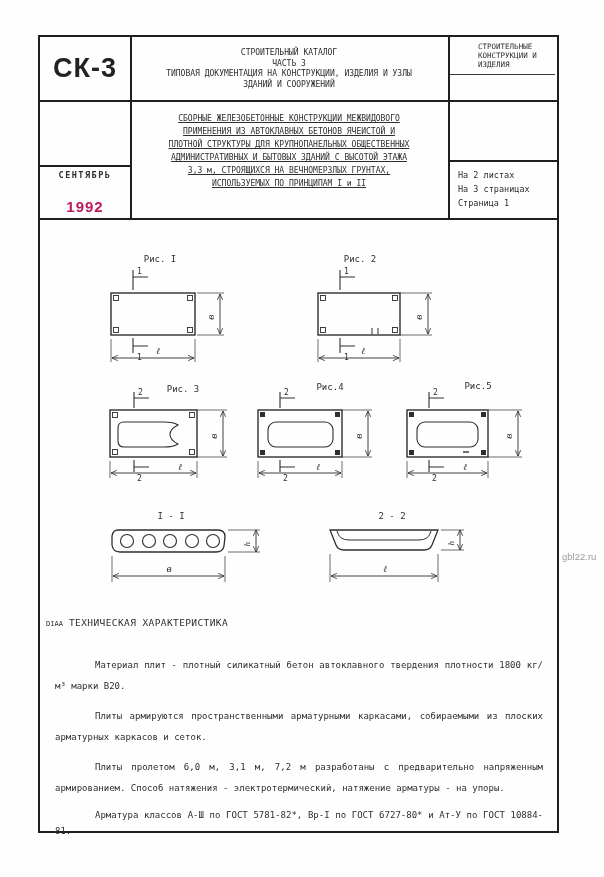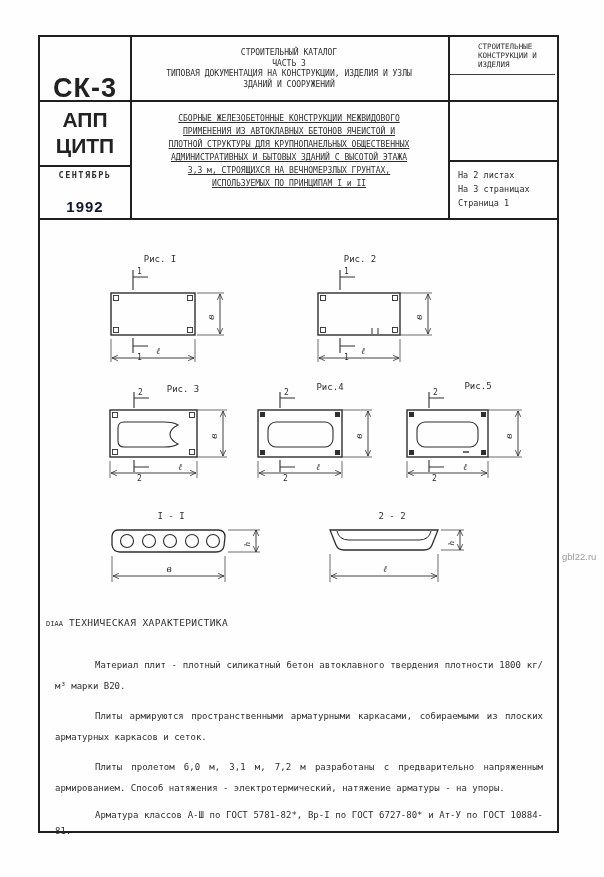--- a/index.html
+++ b/index.html
@@ -12,7 +12,7 @@
   .cell{position:absolute;box-sizing:border-box;}
   .ml{white-space:pre-line;}
   .code-cell{left:40px;top:37px;width:90px;height:63px;display:flex;align-items:center;justify-content:center;
-             font-family:"Liberation Sans",sans-serif;font-weight:bold;font-size:27px;letter-spacing:1px;color:#222;margin-top:20px;}
+             font-family:"Liberation Sans",sans-serif;font-weight:bold;font-size:27px;letter-spacing:1px;color:#222;}
   .catalog-cell{left:132px;top:37px;width:314px;height:63px;text-align:center;font-size:8px;line-height:10.5px;padding-top:11px;}
   .class-cell{left:450px;top:37px;width:105px;height:80px;font-size:7.5px;line-height:9px;padding:5px 0 0 6px;margin-left:22px;}
   .class-top{height:33px;}

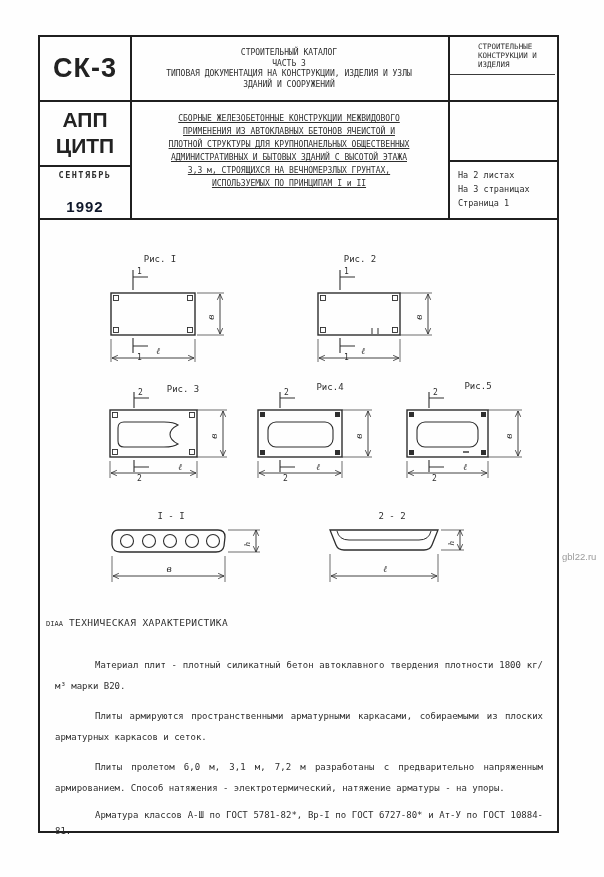--- a/index.html
+++ b/index.html
@@ -64,8 +64,6 @@
 КОНСТРУКЦИИ И
 ИЗДЕЛИЯ</div>
   </div>
-  <div class="cell org-cell ml">АПП
-ЦИТП</div>
   <div class="cell date-cell">
     <span class="month">СЕНТЯБРЬ</span>
     <span class="year">1992</span>

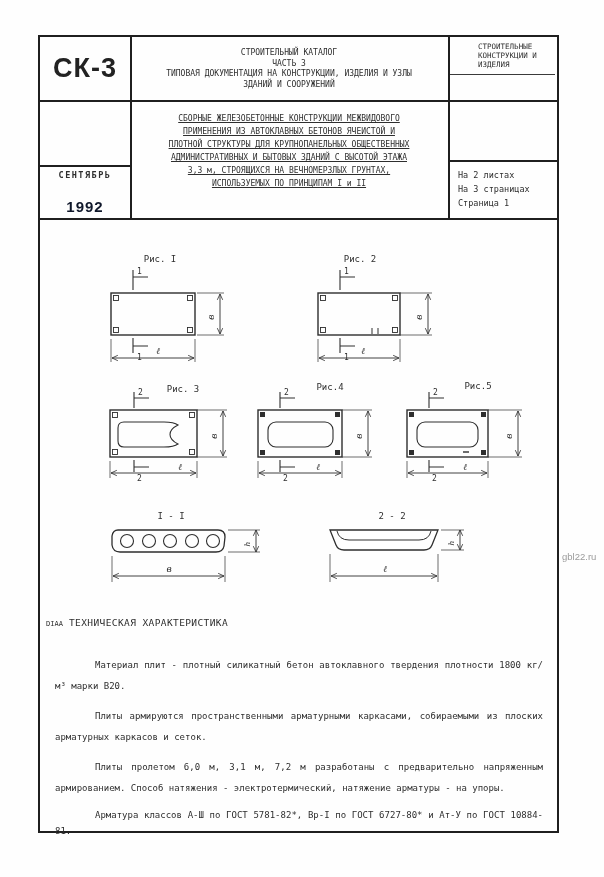--- a/index.html
+++ b/index.html
@@ -21,7 +21,7 @@
             font-family:"Liberation Sans",sans-serif;font-weight:bold;font-size:21px;line-height:26px;text-align:center;color:#222;}
   .date-cell{left:40px;top:167px;width:90px;height:51px;display:flex;flex-direction:column;align-items:center;justify-content:center;gap:18px;}
   .month{font-size:8.5px;font-weight:bold;letter-spacing:1.5px;}
-  .year{font-family:"Liberation Sans",sans-serif;font-weight:bold;font-size:15px;letter-spacing:1px;color:#0f172a;}
+  .year{font-family:"Liberation Sans",sans-serif;font-weight:bold;font-size:15px;letter-spacing:1px;color:#be185d;}
   .subject-cell{left:132px;top:102px;width:314px;height:116px;text-align:center;font-size:8px;line-height:13px;padding-top:10px;text-decoration:underline;}
   .paging-cell{left:450px;top:162px;width:105px;height:56px;font-size:8.5px;line-height:14px;padding:6px 0 0 8px;}
   .figs{position:absolute;left:38px;top:220px;}

